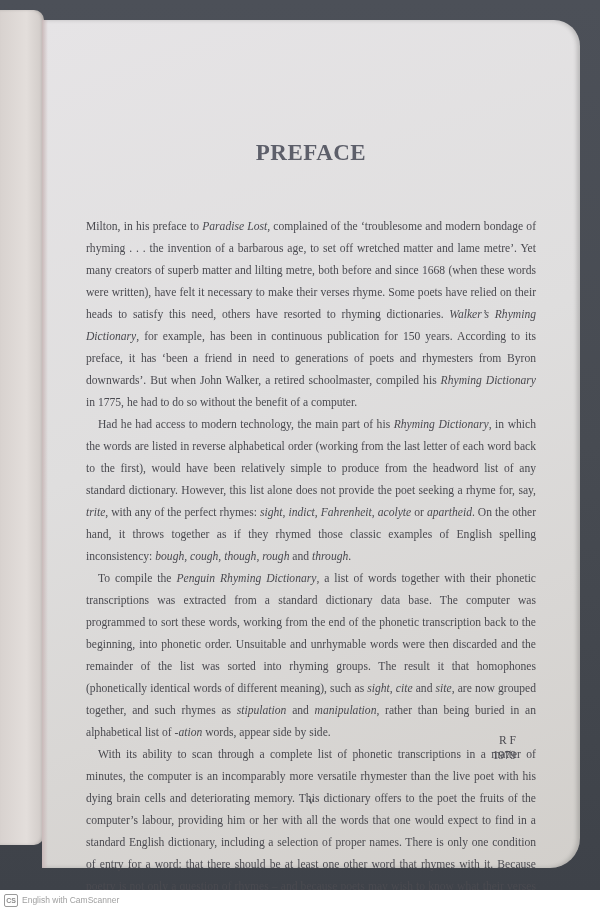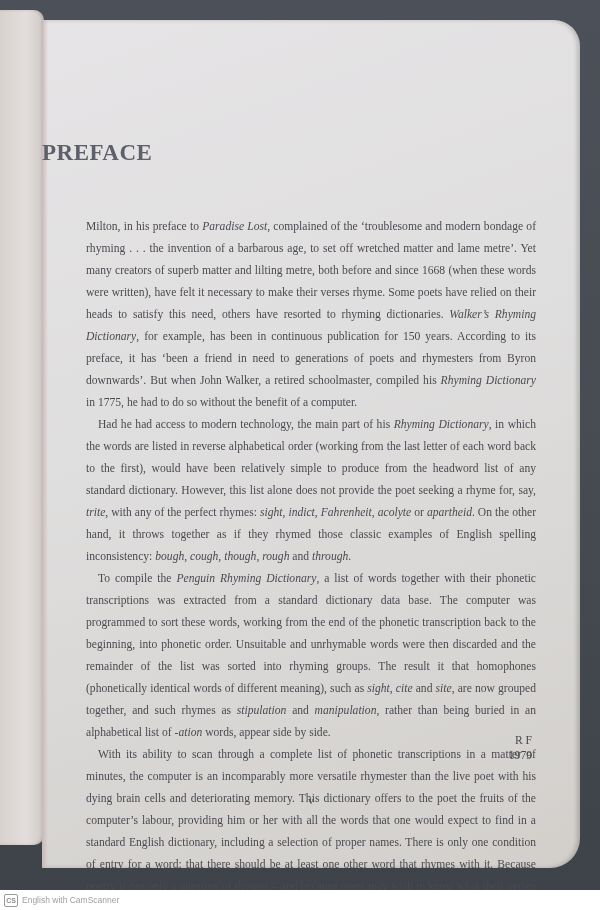--- a/index.html
+++ b/index.html
@@ -30,7 +30,7 @@
     }
     .title {
       position: absolute; left: 0; width: 100%; top: 120px;
-      text-align: left;
+      text-align: center;
       font-size: 23px; font-weight: bold; letter-spacing: 0.5px;
       color: #5d5f6a;
     }

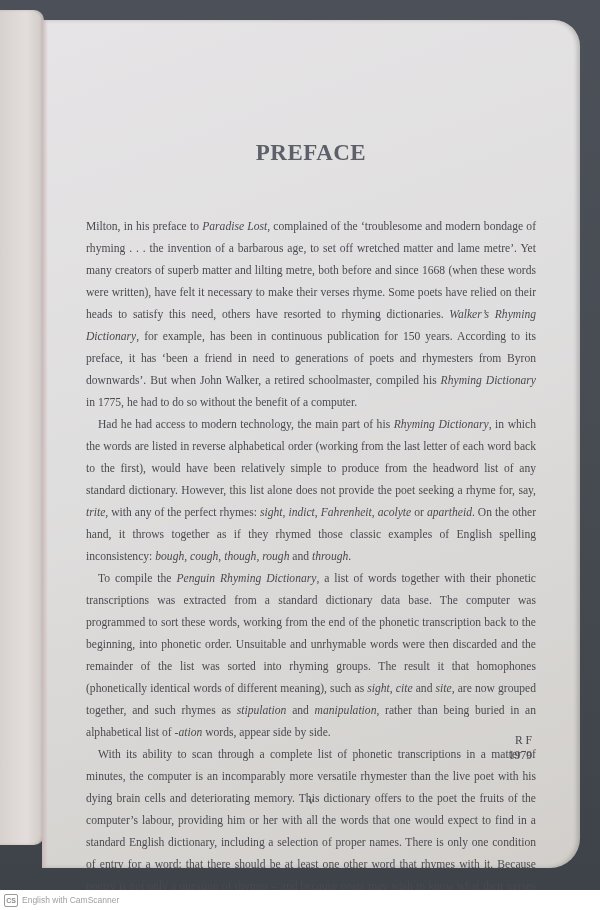--- a/index.html
+++ b/index.html
@@ -44,7 +44,7 @@
     .body-text p.first { text-indent: 0; }
     .body-text i { font-style: italic; }
     .signature {
-      position: absolute; right: 48px; top: 713px;
+      position: absolute; right: 64px; top: 713px;
       text-align: right; font-size: 11.6px; line-height: 15px; color: #4a4a50;
     }
     .page-number {

